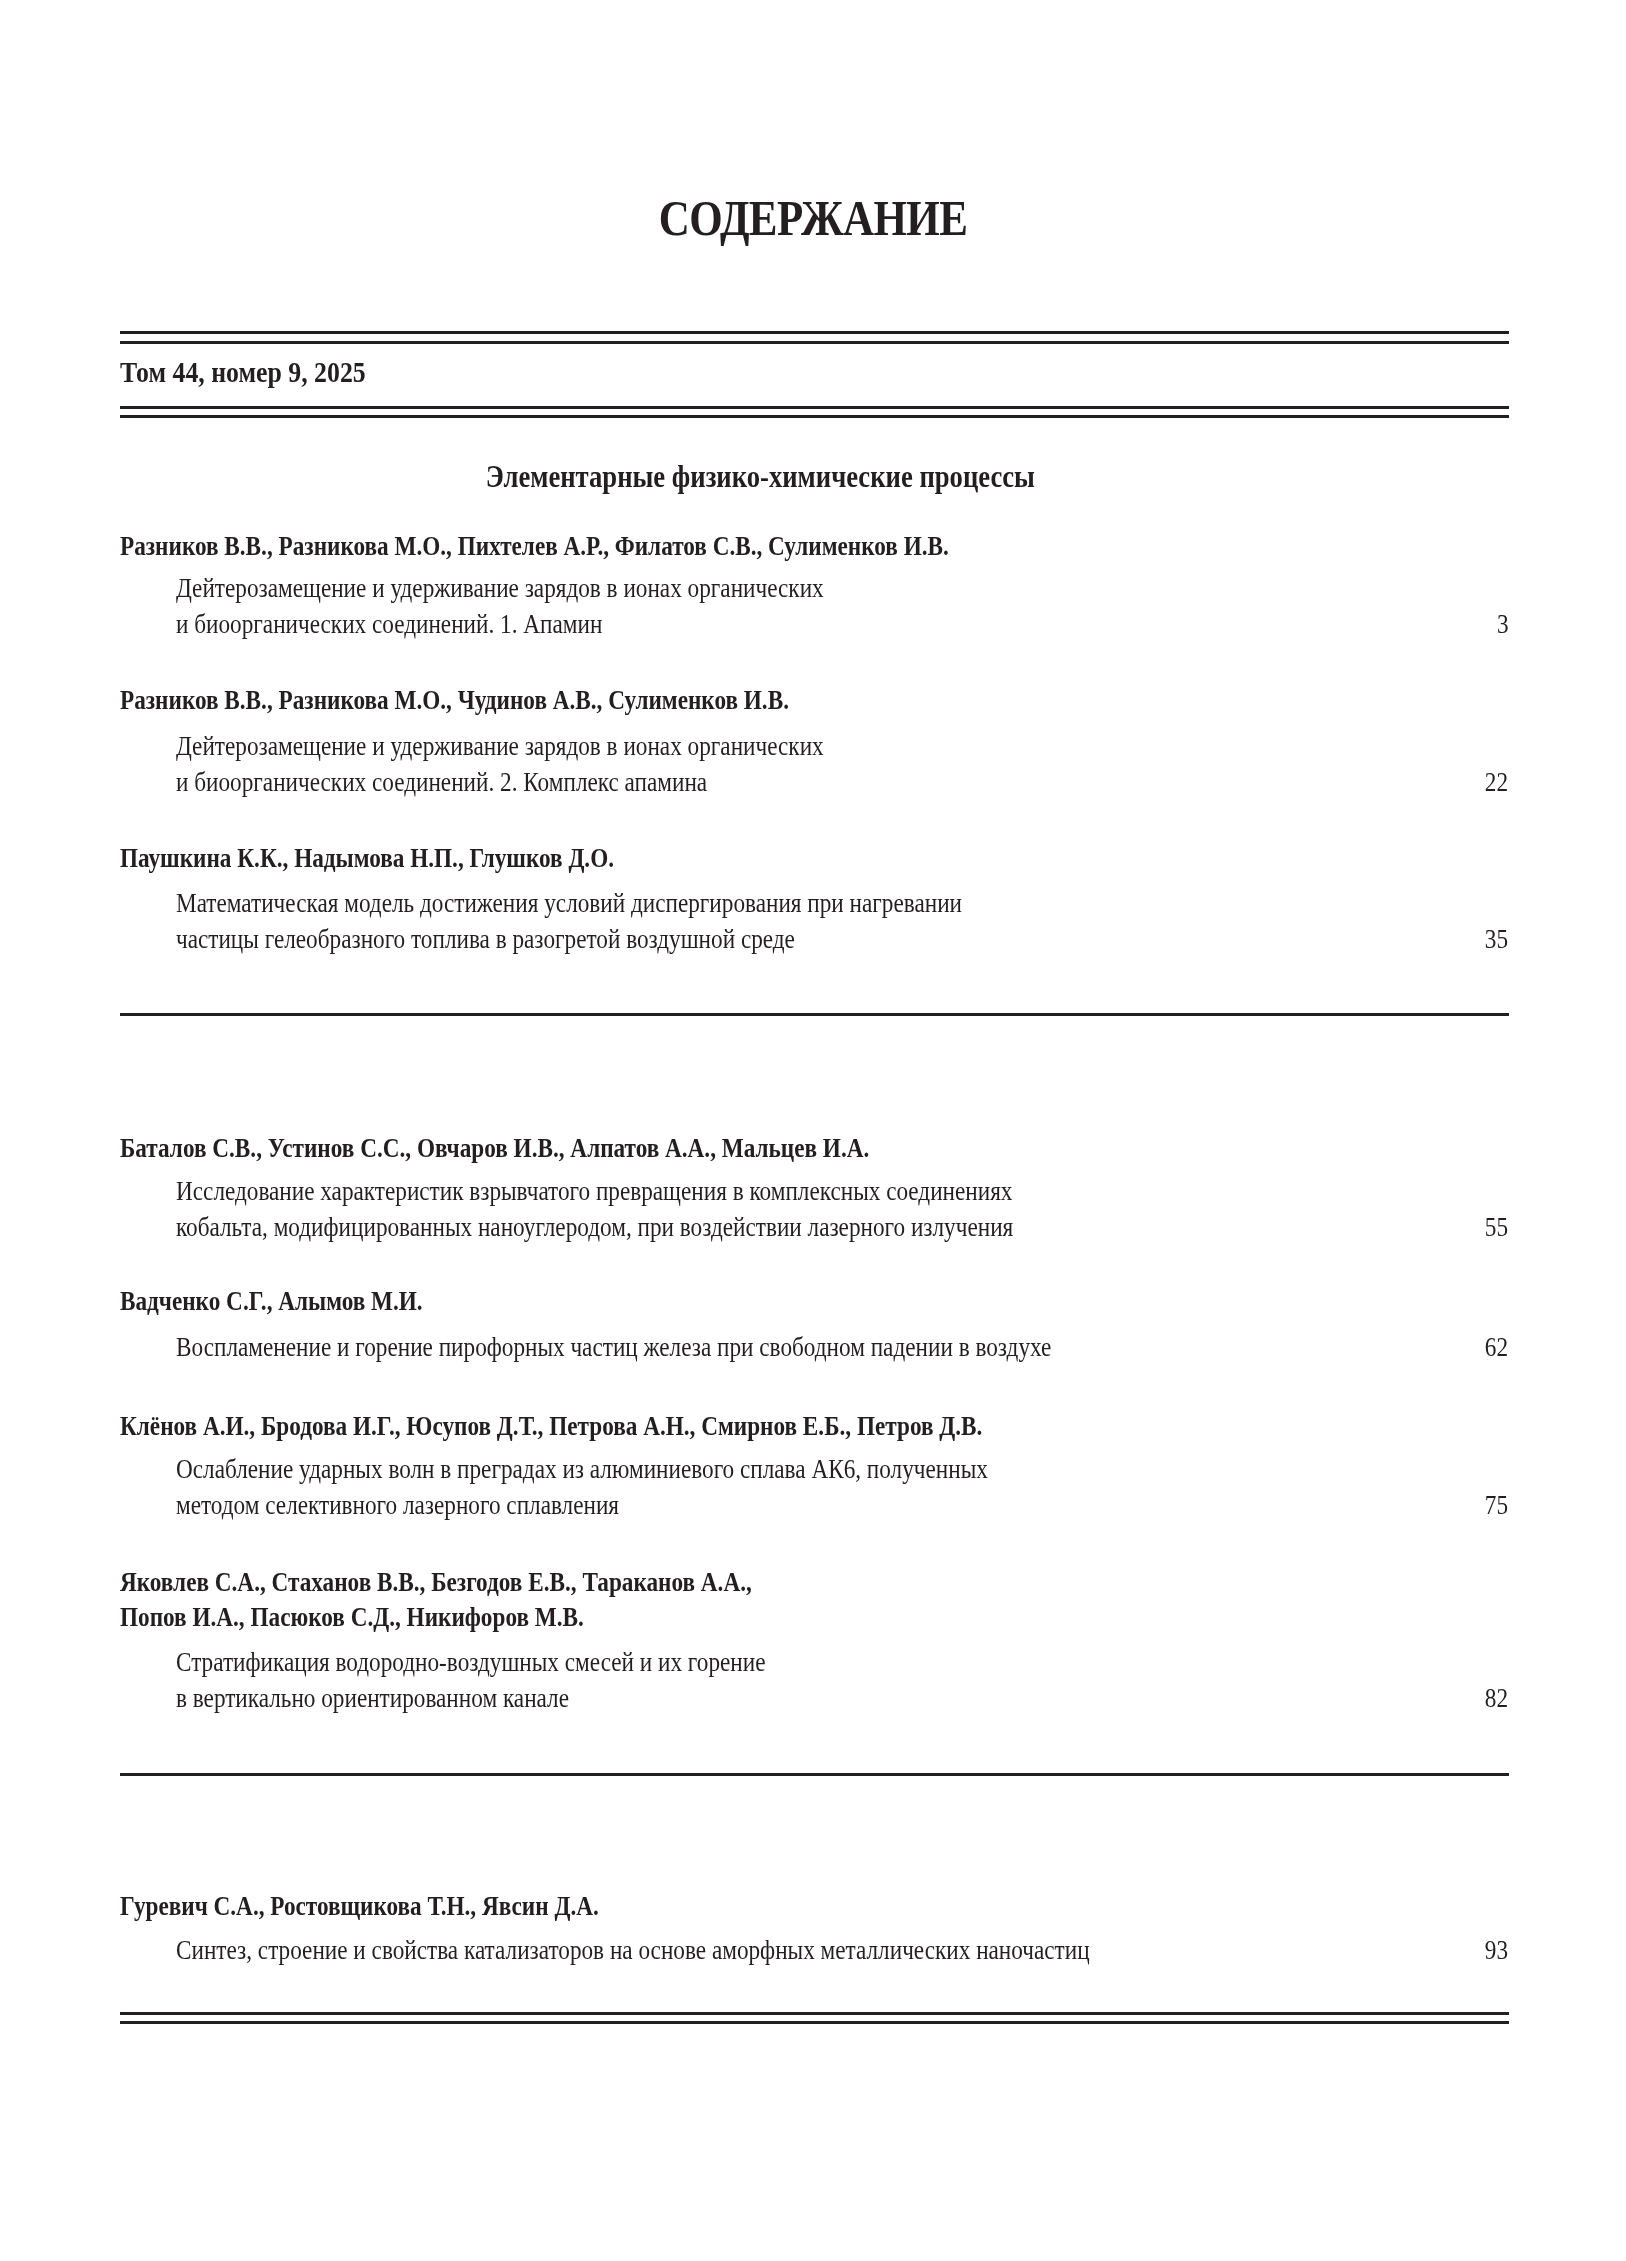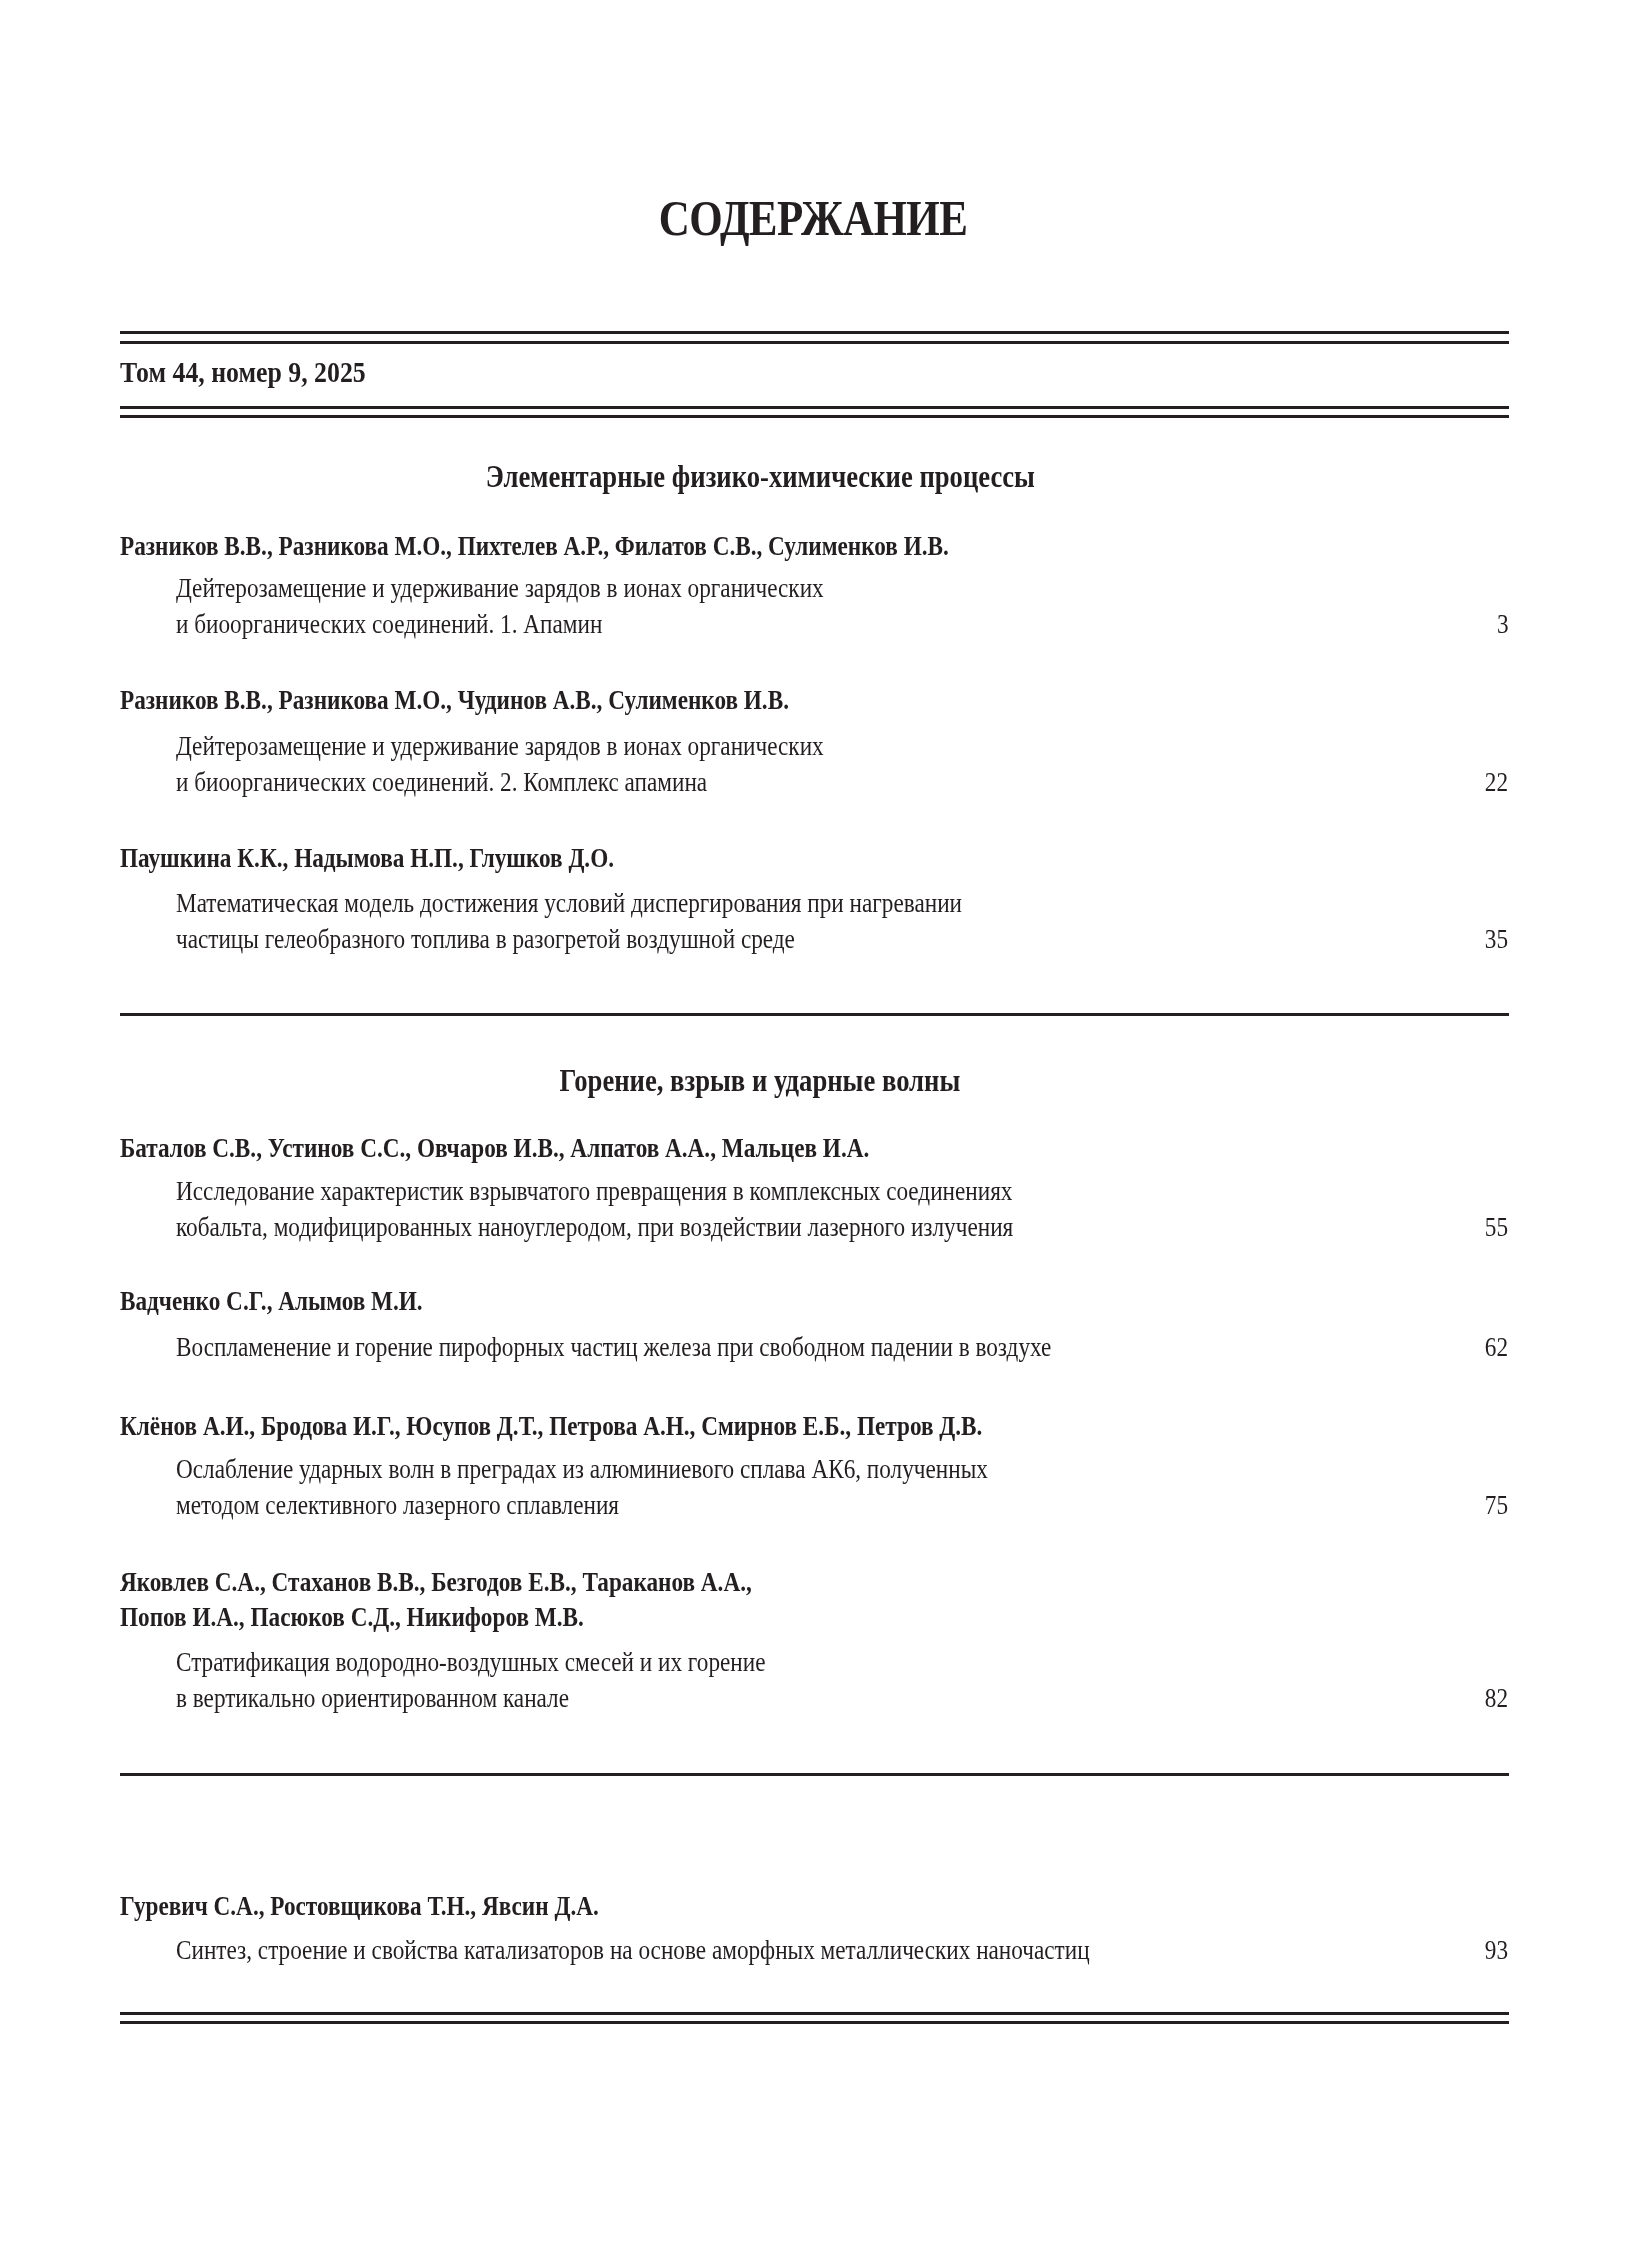--- a/index.html
+++ b/index.html
@@ -53,7 +53,6 @@
 
   <div class="rule" style="top:1013px"></div>
 
-  <div class="section" style="top:1063px"><span>Горение, взрыв и ударные волны</span></div>
 
   <div class="authors" style="top:1133px">Баталов С.В., Устинов С.С., Овчаров И.В., Алпатов А.А., Мальцев И.А.</div>
   <div class="tline" style="top:1176px">Исследование характеристик взрывчатого превращения в комплексных соединениях</div>

